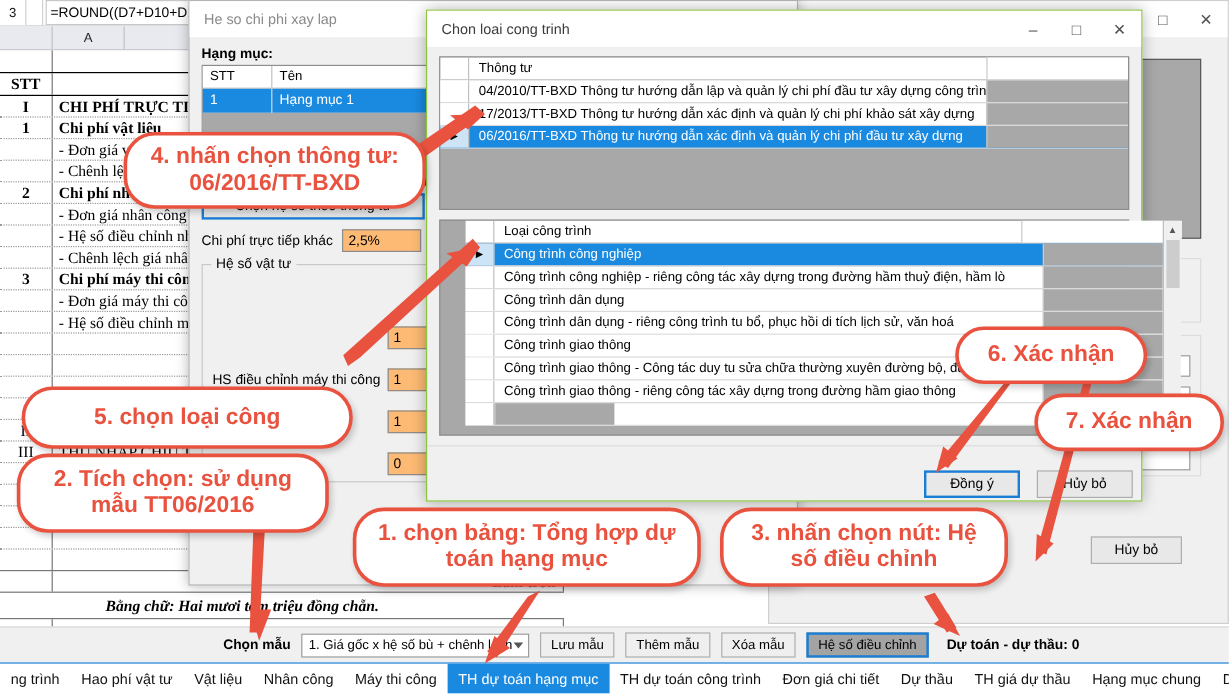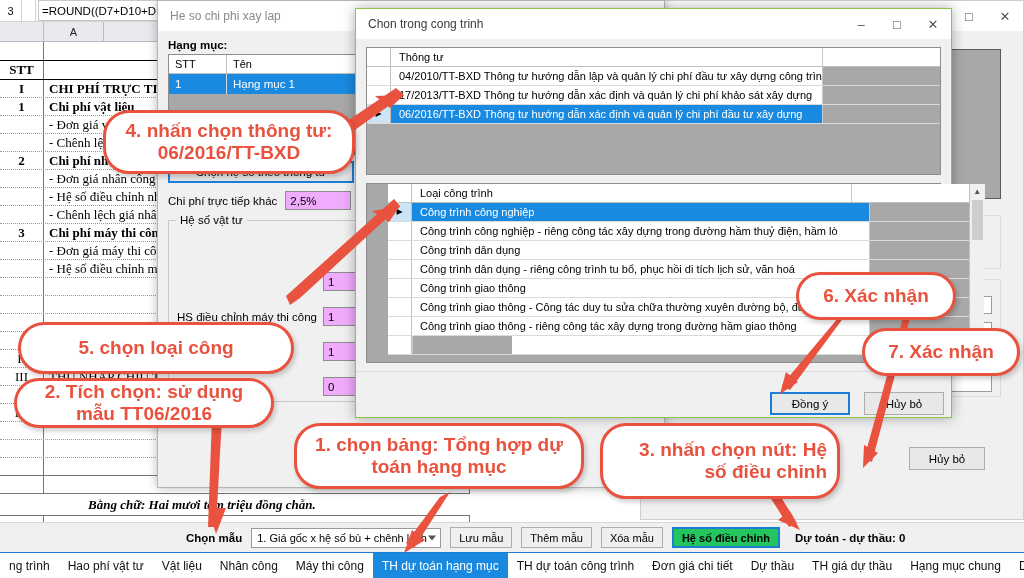--- a/index.html
+++ b/index.html
@@ -437,7 +437,7 @@
 
 <div class="win" id="win-chon">
   <div class="win-title">
-    <span class="ttl">Chon trong cong trinh</span>
+    <span class="ttl">Chon loai cong trinh</span>
     <span class="wbtn">–</span>
     <span class="wbtn">□</span>
     <span class="wbtn">✕</span>

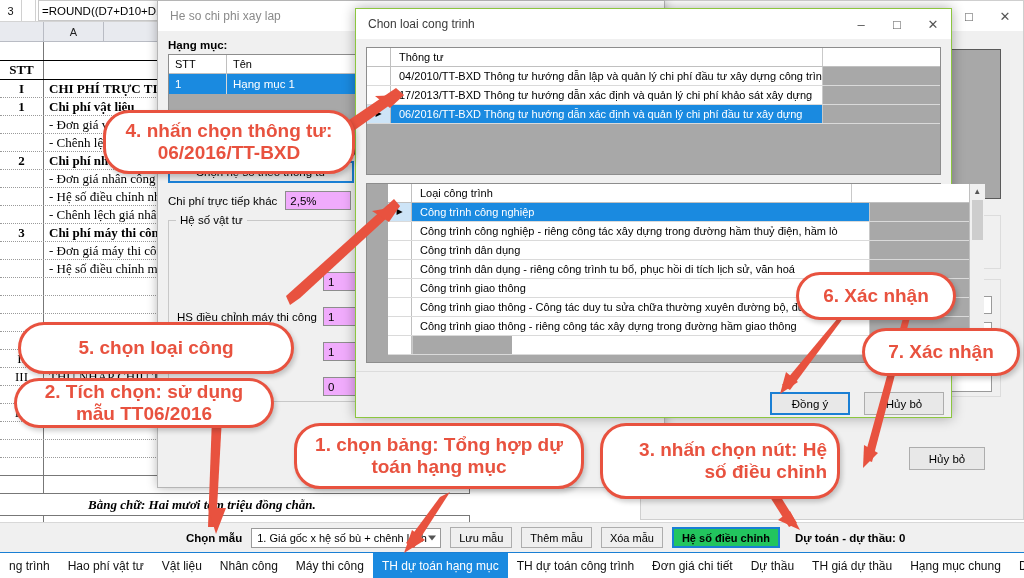--- a/index.html
+++ b/index.html
@@ -153,7 +153,7 @@
     display:flex; align-items:center; justify-content:center; font-size:11.5px;
   }
   .row-inline { display:flex; align-items:center; gap:8px; margin-top:8px; font-size:11.5px; }
-  .inp { background:#f0abfc; border:1px solid #8d8d8d; height:19px; display:flex; align-items:center; padding:0 4px; font-size:11.5px; }
+  .inp { background:#fdba74; border:1px solid #8d8d8d; height:19px; display:flex; align-items:center; padding:0 4px; font-size:11.5px; }
   .fieldset {
     border:1px solid #c8c8c8; margin-top:10px; padding:8px 8px 6px 8px; position:relative;
   }

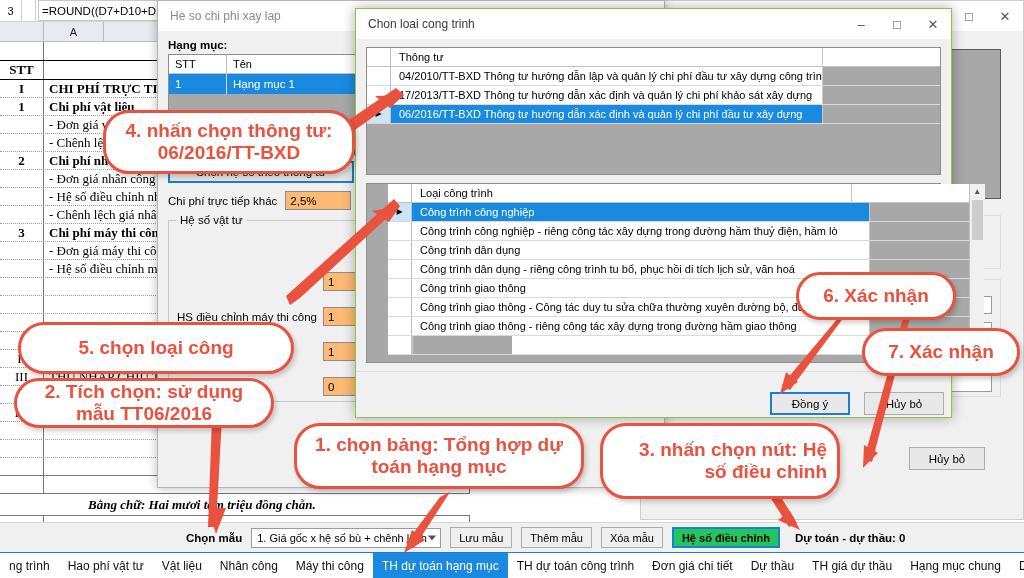--- a/index.html
+++ b/index.html
@@ -564,7 +564,7 @@
 
 <div class="callout" id="co-5" style="left:18px;top:290px;width:276px;height:52px;font-size:19px;margin-top:32px;">5. chọn loại công</div>
 
-<div class="callout" id="co-2" style="left:14px;top:378px;width:260px;height:50px;font-size:19px;">2. Tích chọn: sử dụng mẫu TT06/2016</div>
+<div class="callout" id="co-2" style="left:14px;top:378px;width:260px;height:66px;font-size:19px;">2. Tích chọn: sử dụng mẫu TT06/2016</div>
 
 <div class="callout" id="co-1" style="left:294px;top:423px;width:290px;height:66px;font-size:19px;">1. chọn bảng: Tổng hợp dự toán hạng mục</div>
 

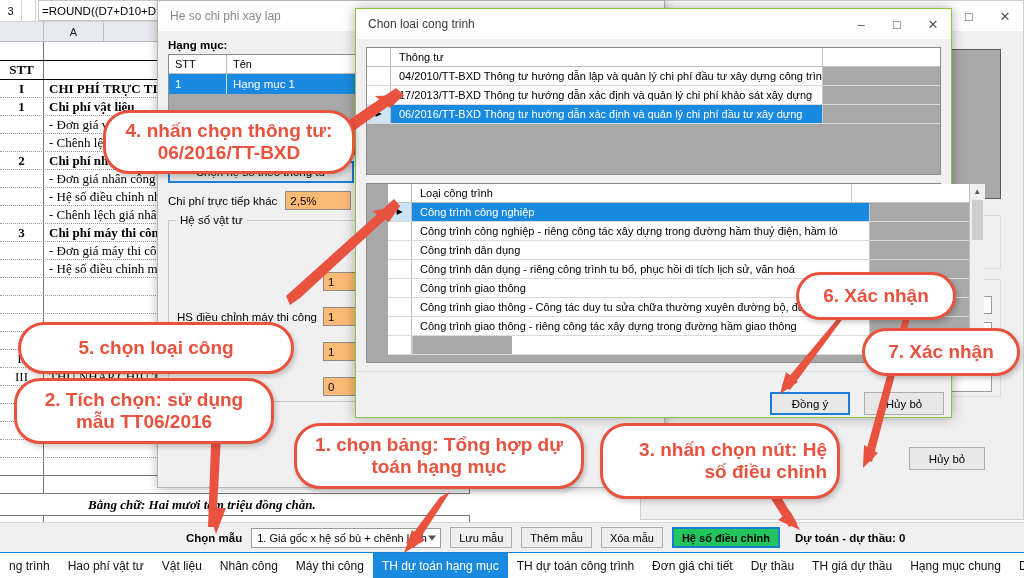--- a/index.html
+++ b/index.html
@@ -568,7 +568,7 @@
 
 <div class="callout" id="co-1" style="left:294px;top:423px;width:290px;height:66px;font-size:19px;">1. chọn bảng: Tổng hợp dự toán hạng mục</div>
 
-<div class="callout" id="co-3" style="left:600px;top:423px;width:240px;height:76px;font-size:19px;text-align:right;">3. nhấn chọn nút: Hệ số điều chỉnh</div>
+<div class="callout" id="co-3" style="left:600px;top:423px;width:240px;height:66px;font-size:19px;">3. nhấn chọn nút: Hệ số điều chỉnh</div>
 
 <div class="callout" id="co-6" style="left:796px;top:272px;width:160px;height:48px;font-size:19px;">6. Xác nhận</div>
 

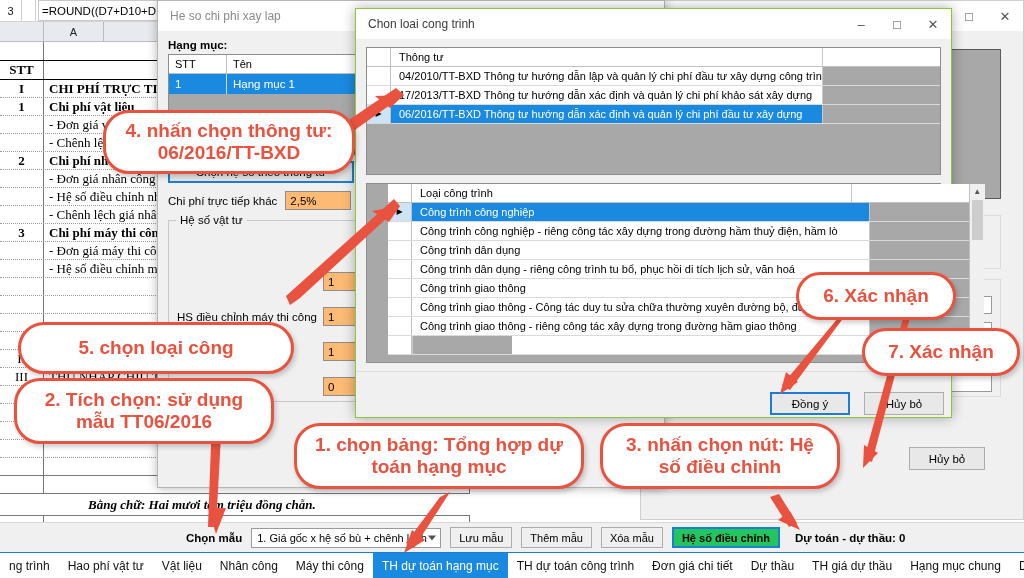--- a/index.html
+++ b/index.html
@@ -96,7 +96,7 @@
     border:1px solid #adadad; font-size:11px; display:flex;
     align-items:center; justify-content:center; color:#000;
   }
-  .btn-sm.hl { border:2px solid #1a7fd4; background:#22c55e; font-weight:bold; }
+  .btn-sm.hl { border:2px solid #1a7fd4; background:#a3a3a3; font-weight:normal; }
   .status-txt { font-size:11.5px; font-weight:bold; margin-left:6px; }
 
   

